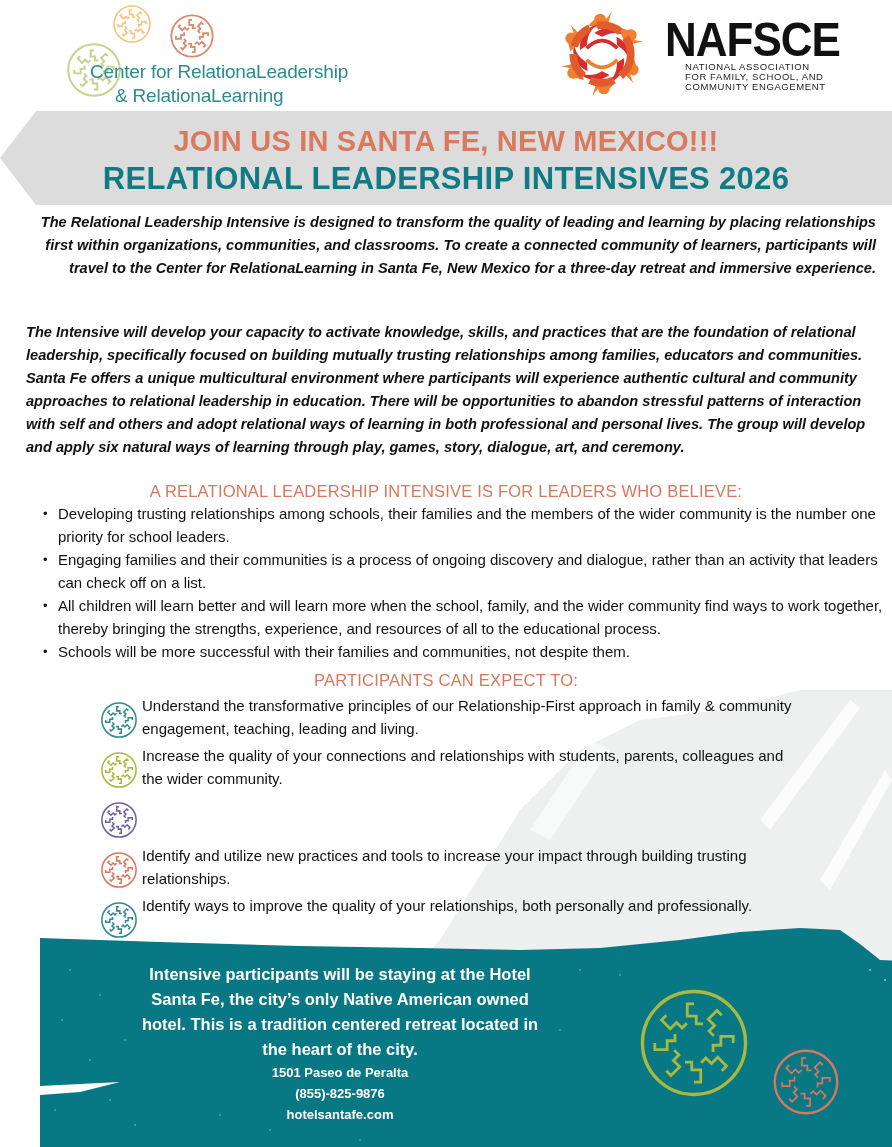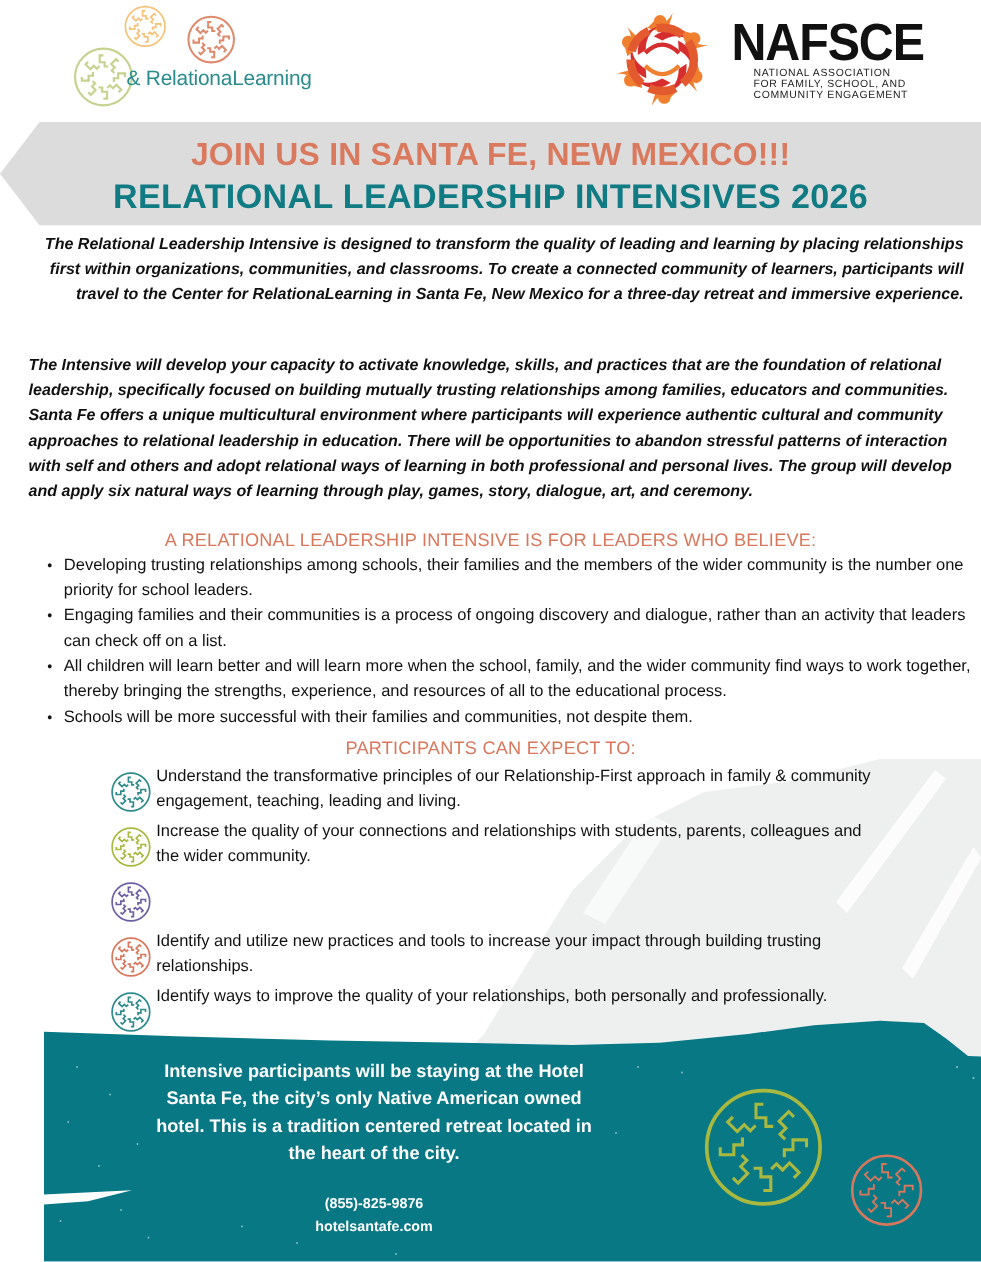--- a/index.html
+++ b/index.html
@@ -117,6 +117,7 @@
     </g>
   </svg>
   <div class="crl-text">
+    <span>Center for RelationaLeadership</span>
     <span class="l2">&amp; RelationaLearning</span>
   </div>
 </div>

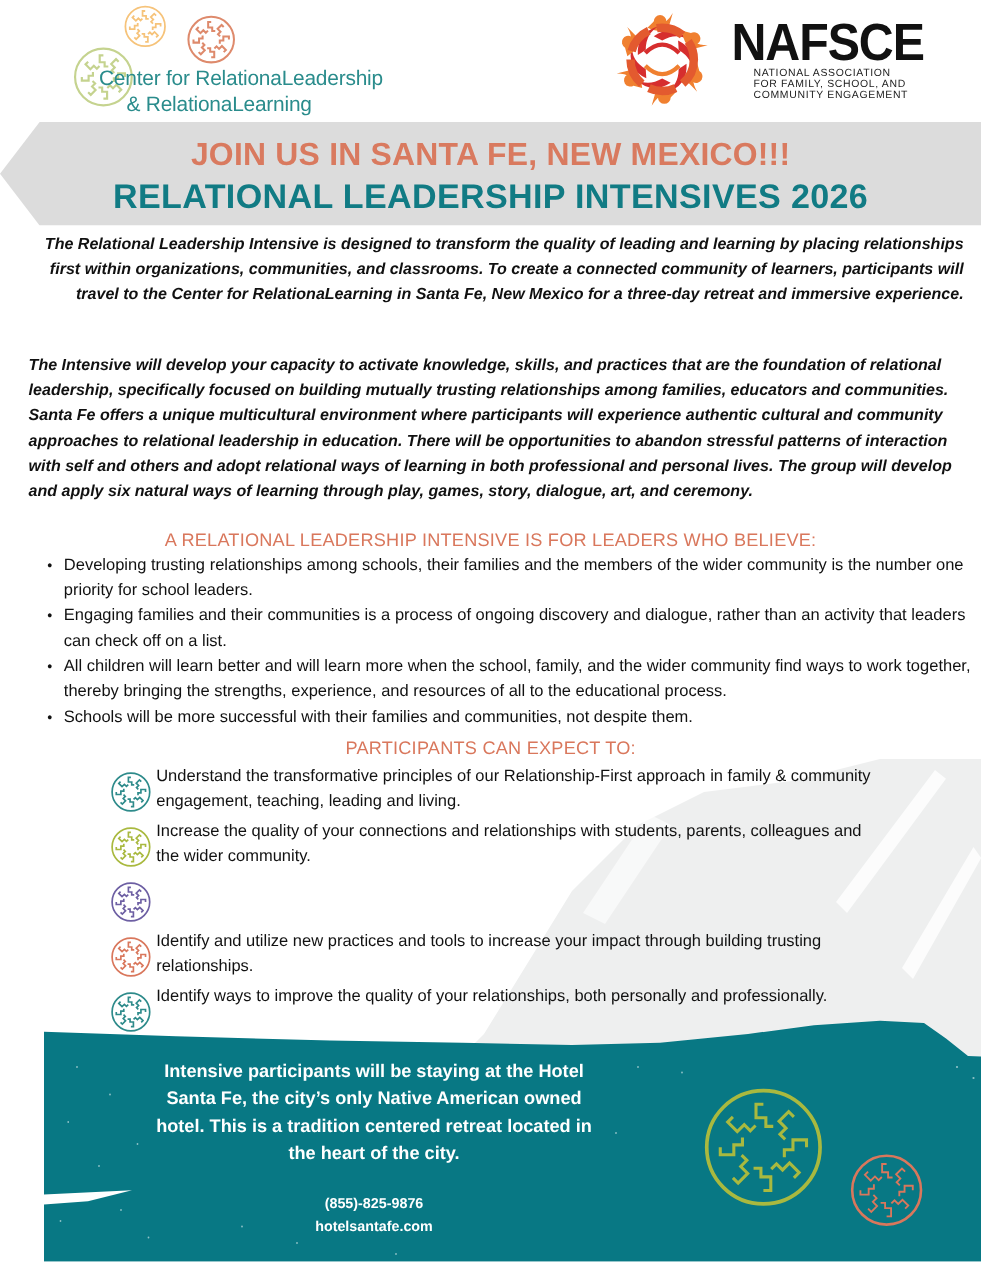--- a/index.html
+++ b/index.html
@@ -292,6 +292,7 @@
     </g>
   </svg>
   <p class="hotel-text">Intensive participants will be staying at the Hotel Santa Fe, the city’s only Native American owned hotel. This is a tradition centered retreat located in the heart of the city.</p>
+  <div class="hotel-info addr">1501 Paseo de Peralta</div>
   <div class="hotel-info phone">(855)-825-9876</div>
   <div class="hotel-info web">hotelsantafe.com</div>
 

